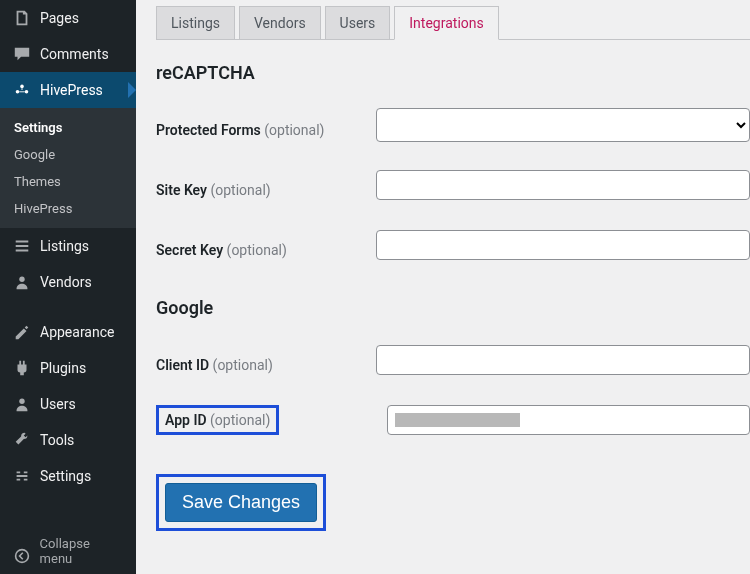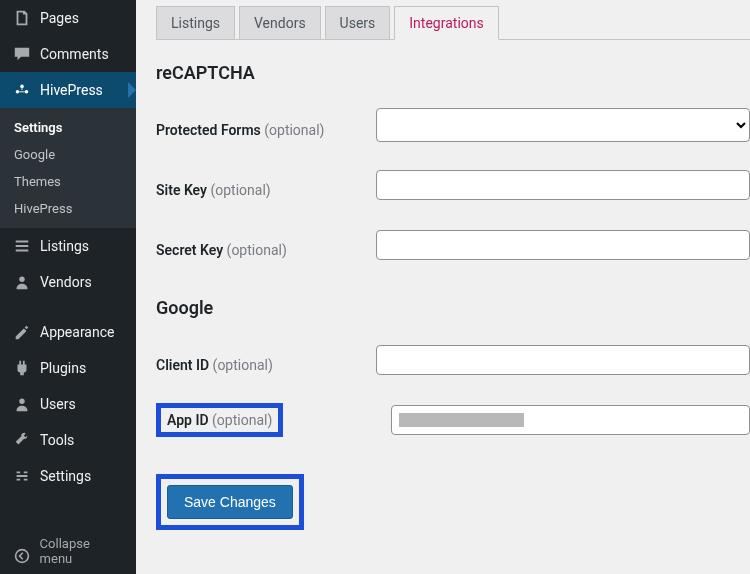--- a/index.html
+++ b/index.html
@@ -32,7 +32,7 @@
 .form-field input[type="text"], .form-field select { width: 100%; padding: 6px 8px; border: 1px solid #8c8f94; border-radius: 4px; font-size: 14px; background: #fff; }
 .form-field select { height: 34px; }
 
-.highlight-box { border: 5px solid #1d4ed8; padding: 4px 6px; display: inline-block; }
+.highlight-box { border: 3px solid #1d4ed8; padding: 4px 6px; display: inline-block; }
 .submit-wrap { margin-top: 24px; }
 .btn-primary { background: #2271b1; border: 1px solid #135e96; color: #fff; padding: 8px 16px; font-size: 14px; border-radius: 3px; cursor: pointer; }
 .redact-overlay { position: relative; }

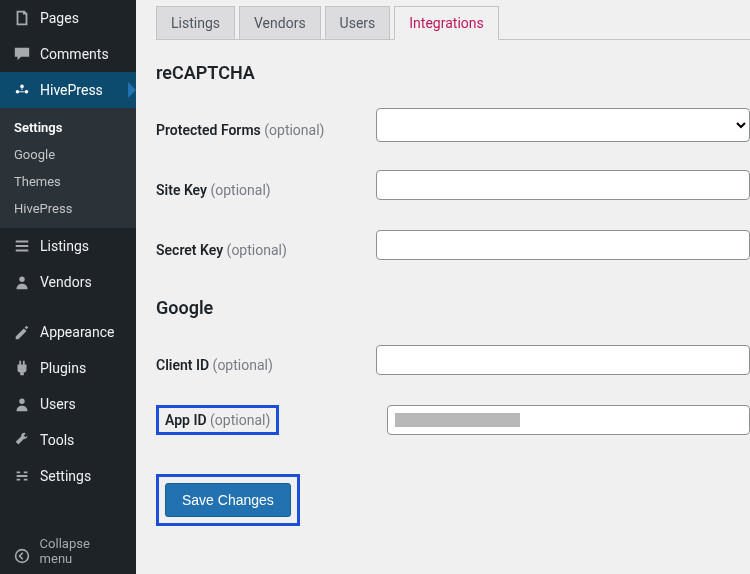--- a/index.html
+++ b/index.html
@@ -34,7 +34,7 @@
 
 .highlight-box { border: 3px solid #1d4ed8; padding: 4px 6px; display: inline-block; }
 .submit-wrap { margin-top: 24px; }
-.btn-primary { background: #2271b1; border: 1px solid #135e96; color: #fff; padding: 8px 16px; font-size: 14px; border-radius: 3px; cursor: pointer; }
+.btn-primary { background: #2271b1; border: 1px solid #135e96; color: #fff; padding: 8px 16px; font-size: 18px; border-radius: 3px; cursor: pointer; }
 .redact-overlay { position: relative; }
 .redact-overlay::after { content: ""; position: absolute; left: 8px; top: 50%; transform: translateY(-50%); width: 125px; height: 14px; background: #b8b8b8; }
 </style>

